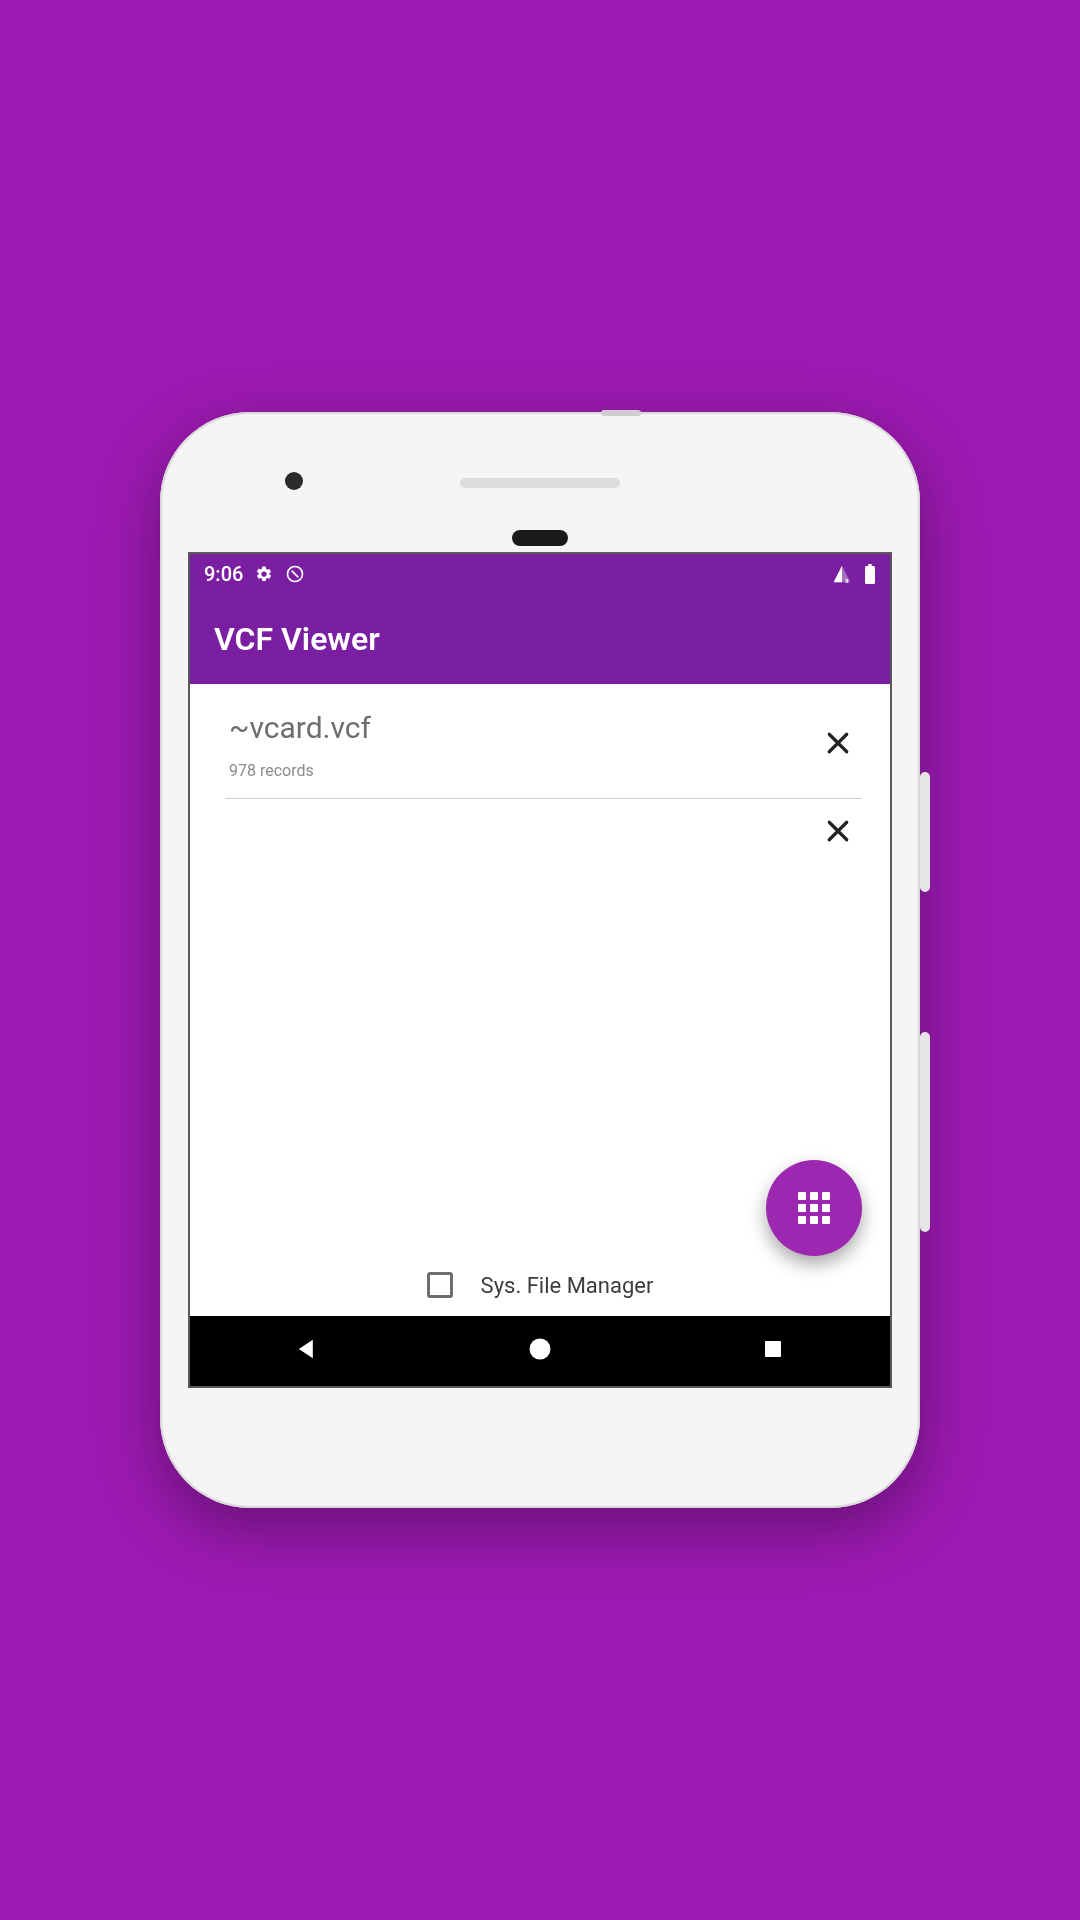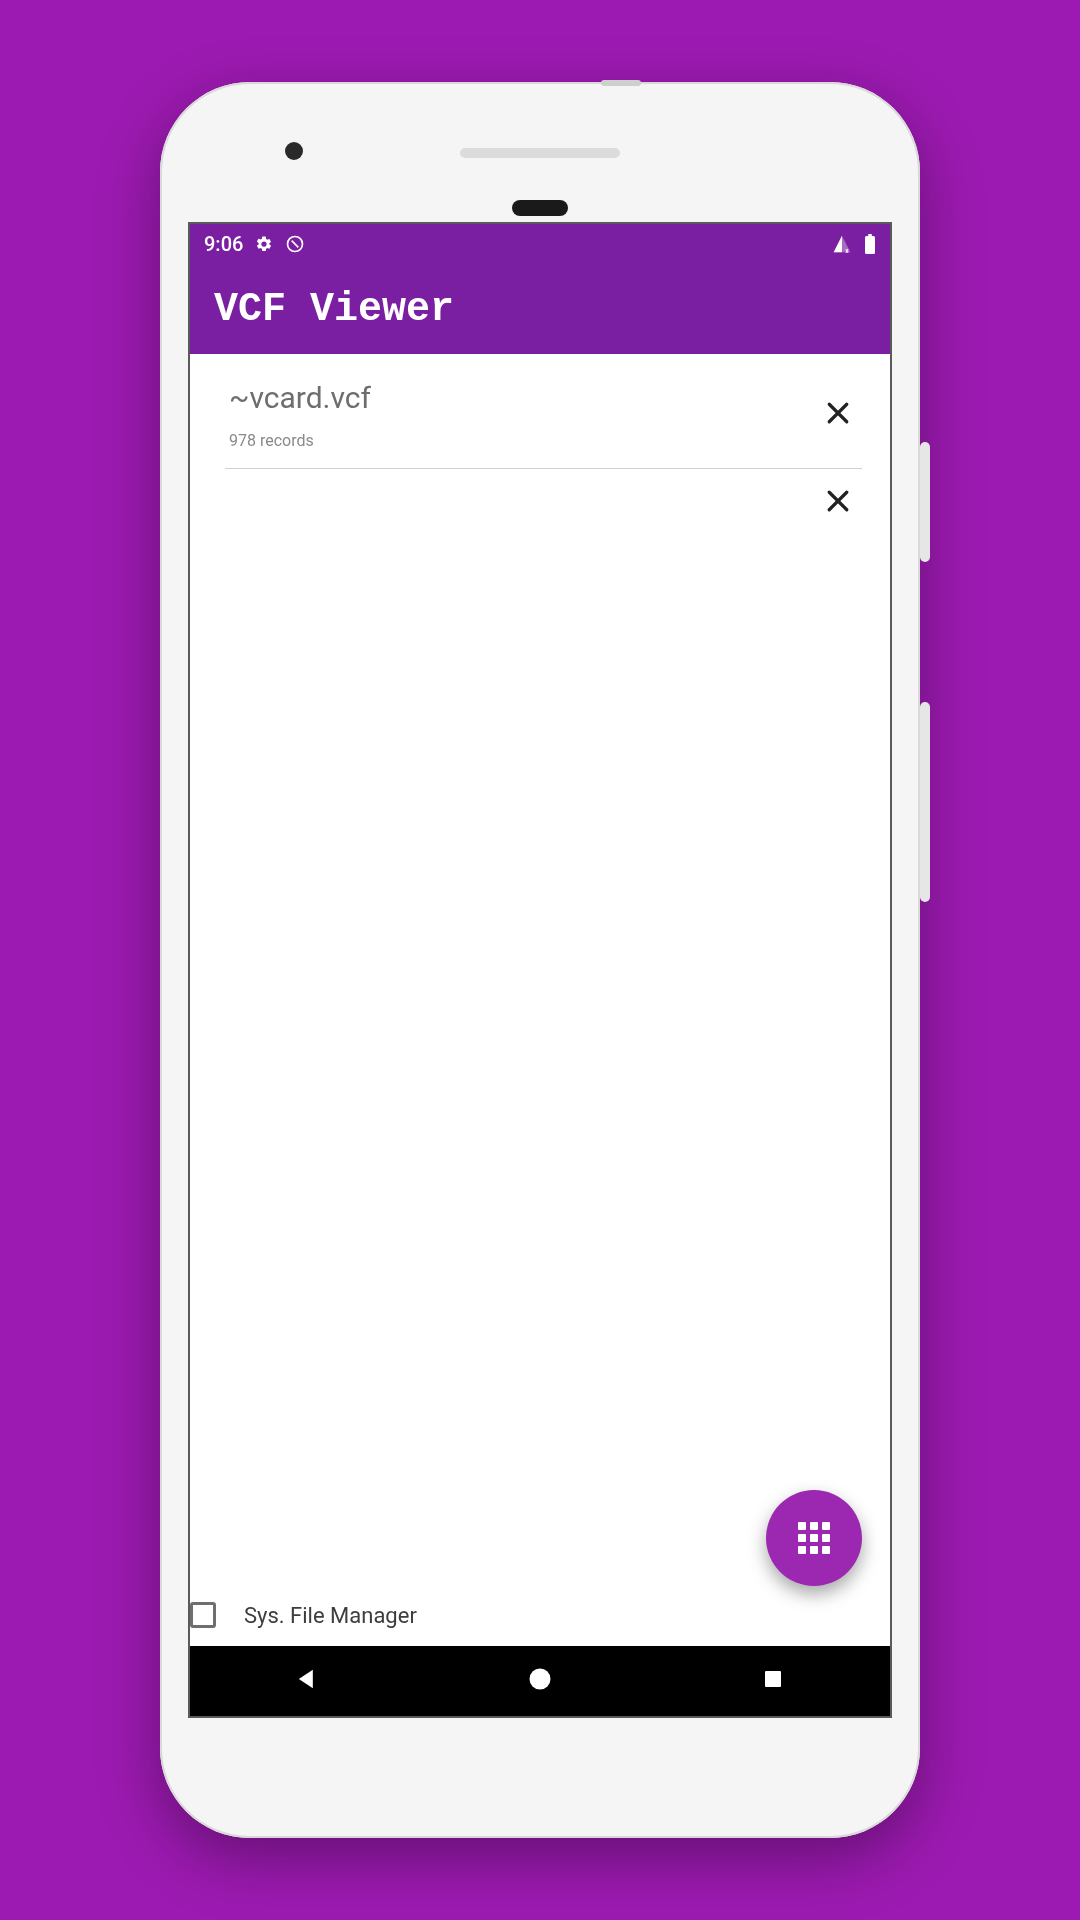--- a/index.html
+++ b/index.html
@@ -18,7 +18,7 @@
   
   .phone {
     width: 760px;
-    height: 1756px;
+    height: 1096px;
     background: #f5f5f5;
     border-radius: 90px;
     box-shadow: 0 20px 60px rgba(0,0,0,.35), inset 0 0 0 2px #d9d9d9;

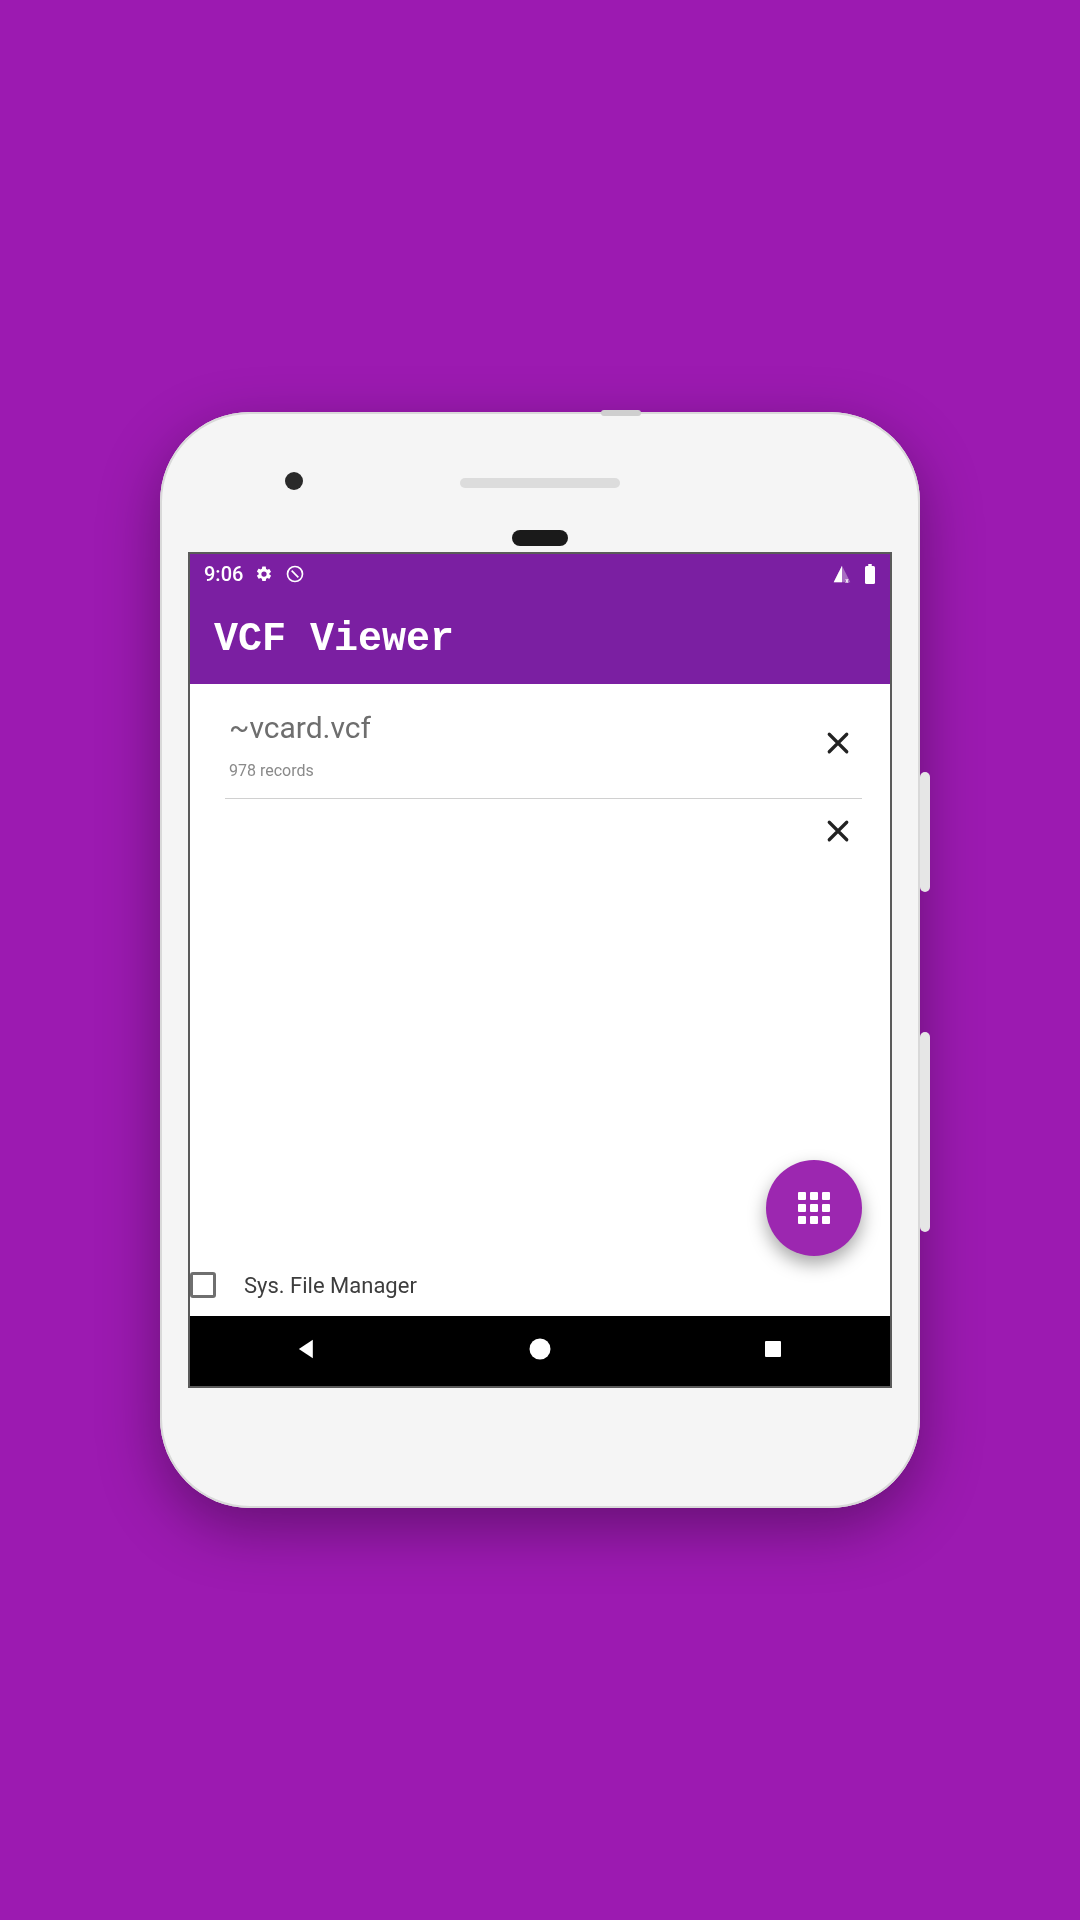--- a/index.html
+++ b/index.html
@@ -107,9 +107,8 @@
     padding: 0 24px;
   }
   .appbar-title {
-    font-size: 40px;
+    font-size: 32px;
     font-weight: 600;
-    font-family: Liberation Mono, monospace;
   }
 
   

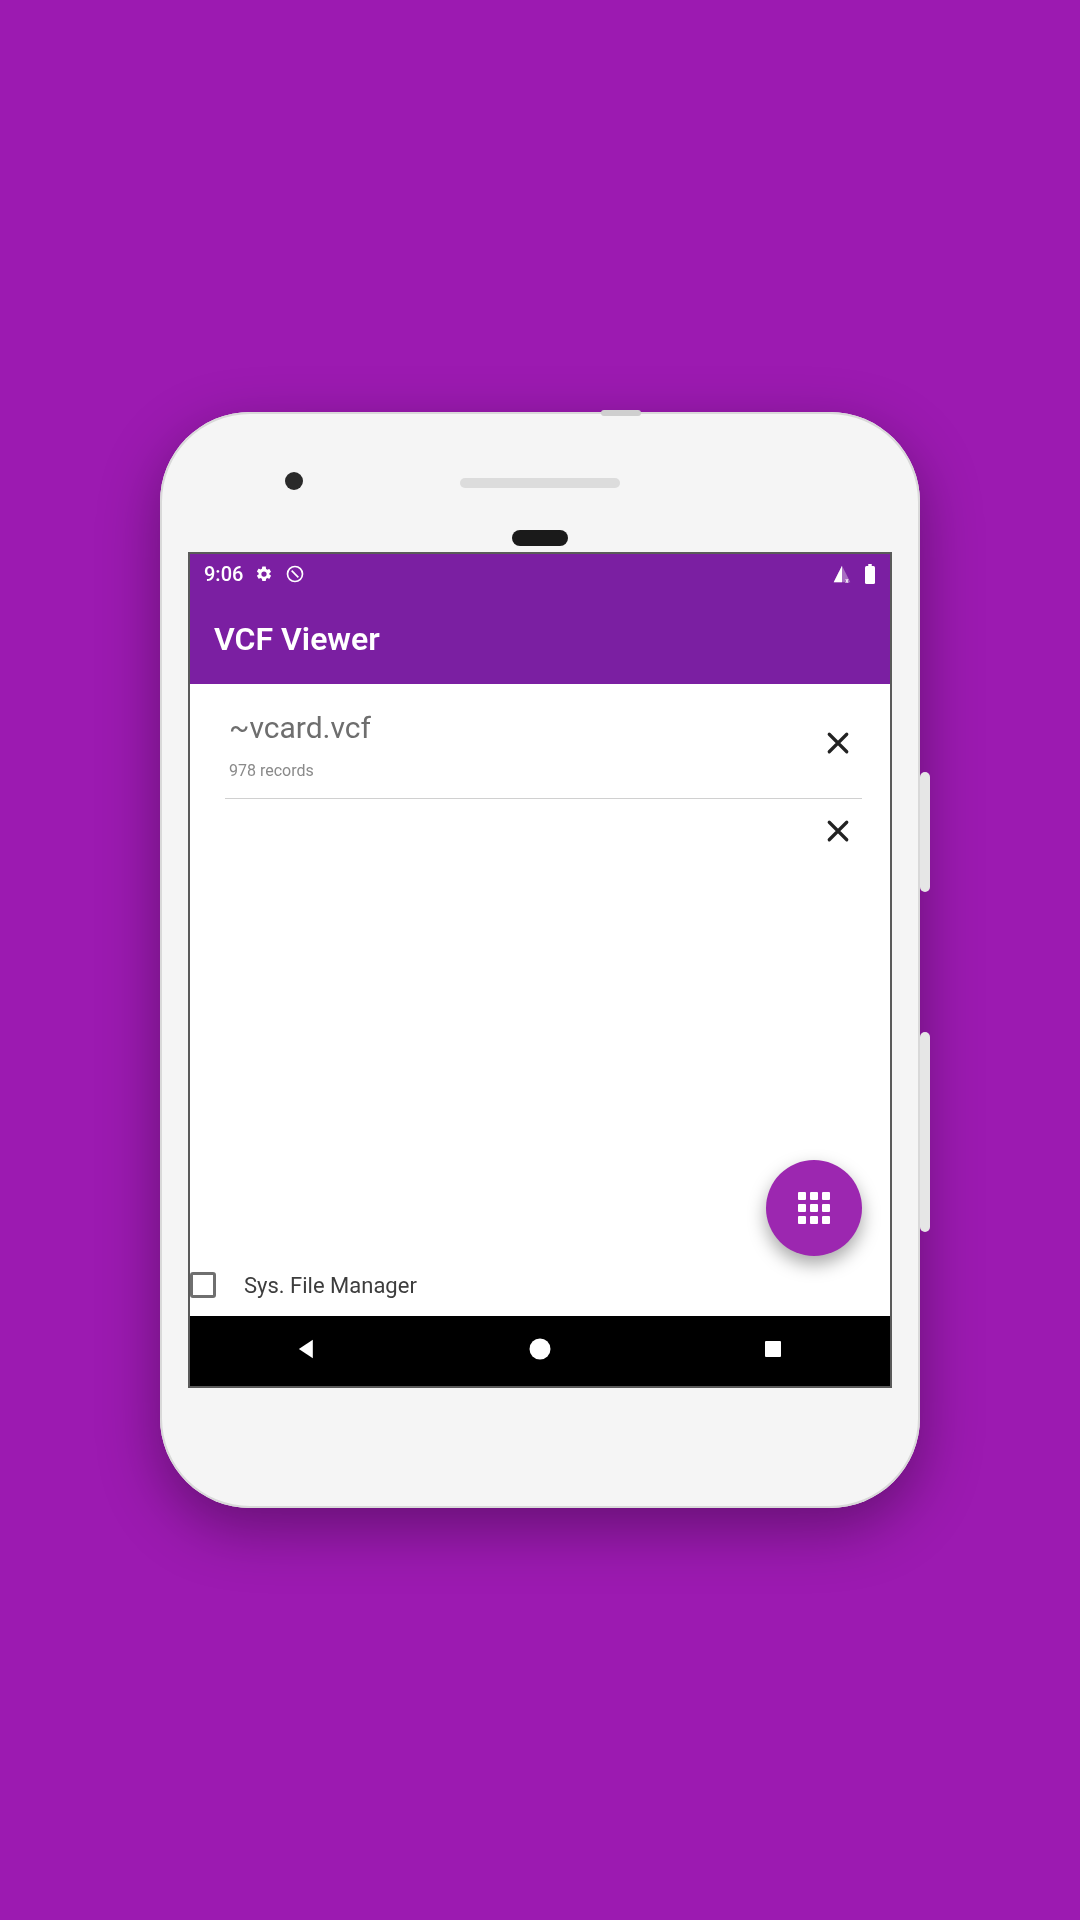--- a/index.html
+++ b/index.html
@@ -157,7 +157,7 @@
     left: 0; right: 0; bottom: 18px;
     display: flex;
     align-items: center;
-    justify-content: flex-start;
+    justify-content: center;
     gap: 28px;
     font-size: 22px;
     color: #3d3d3d;

